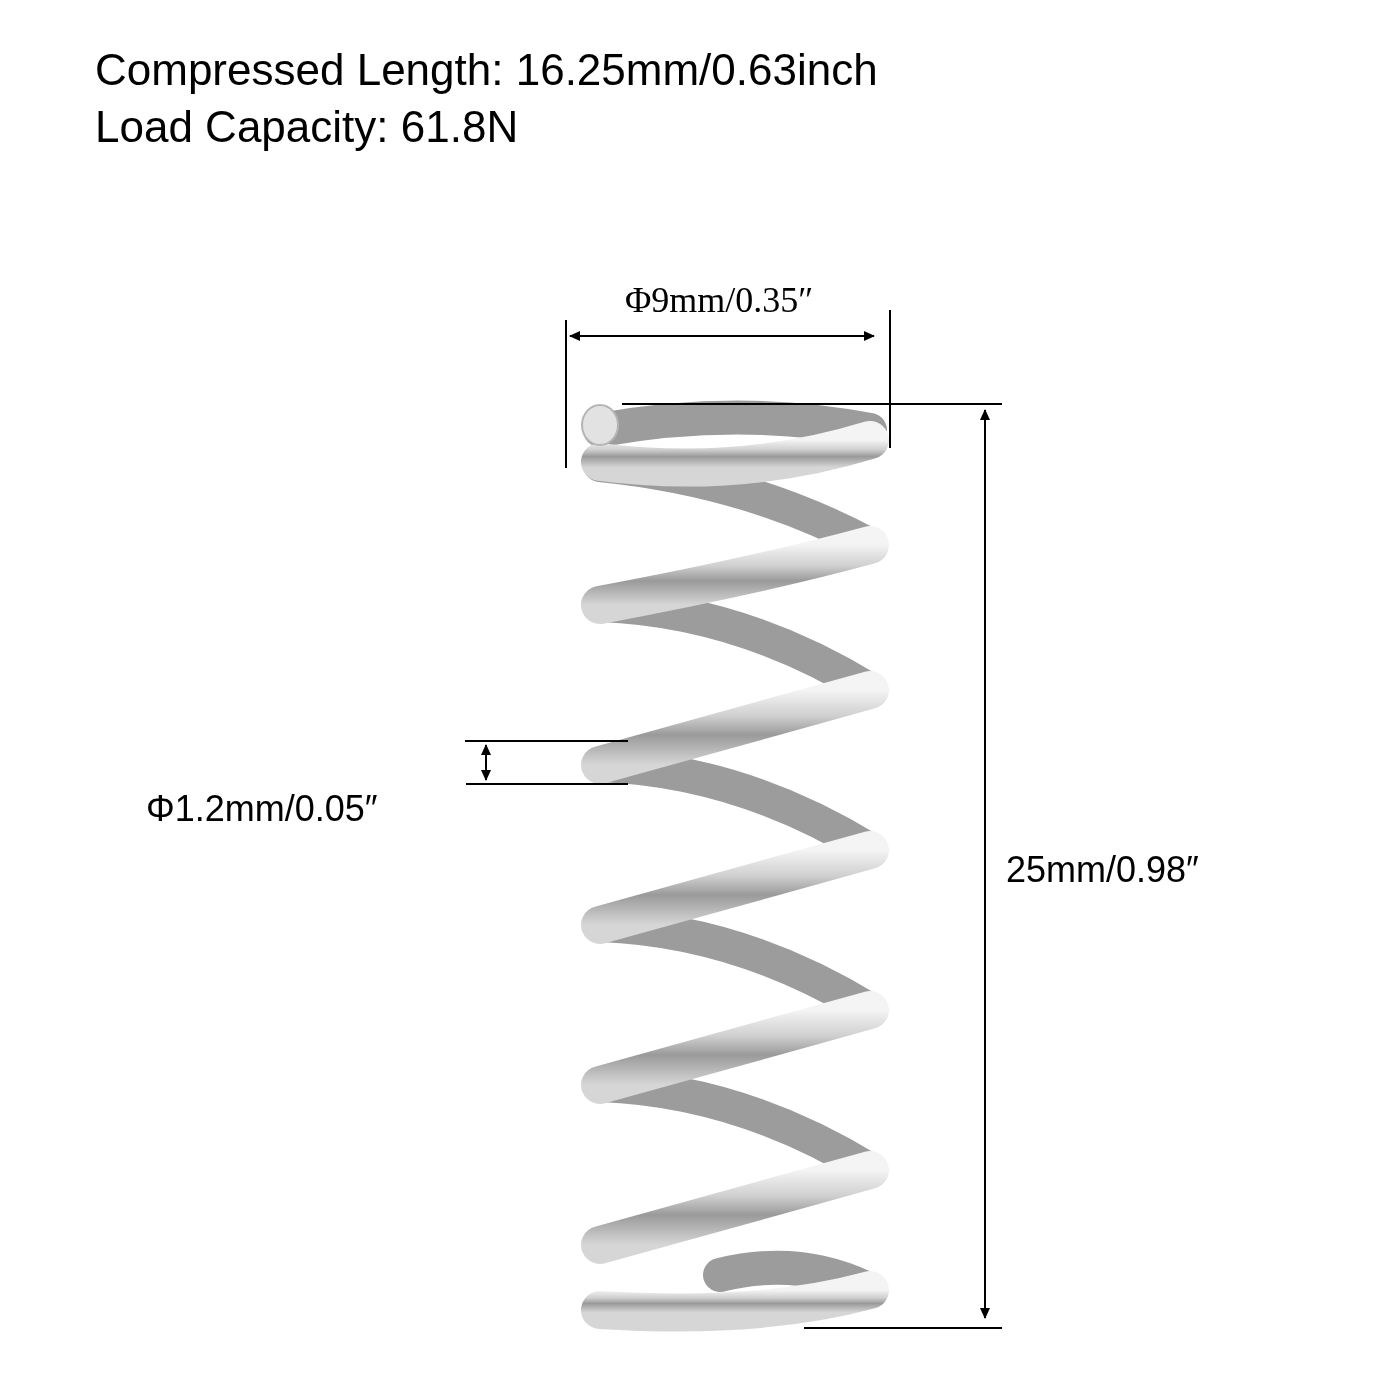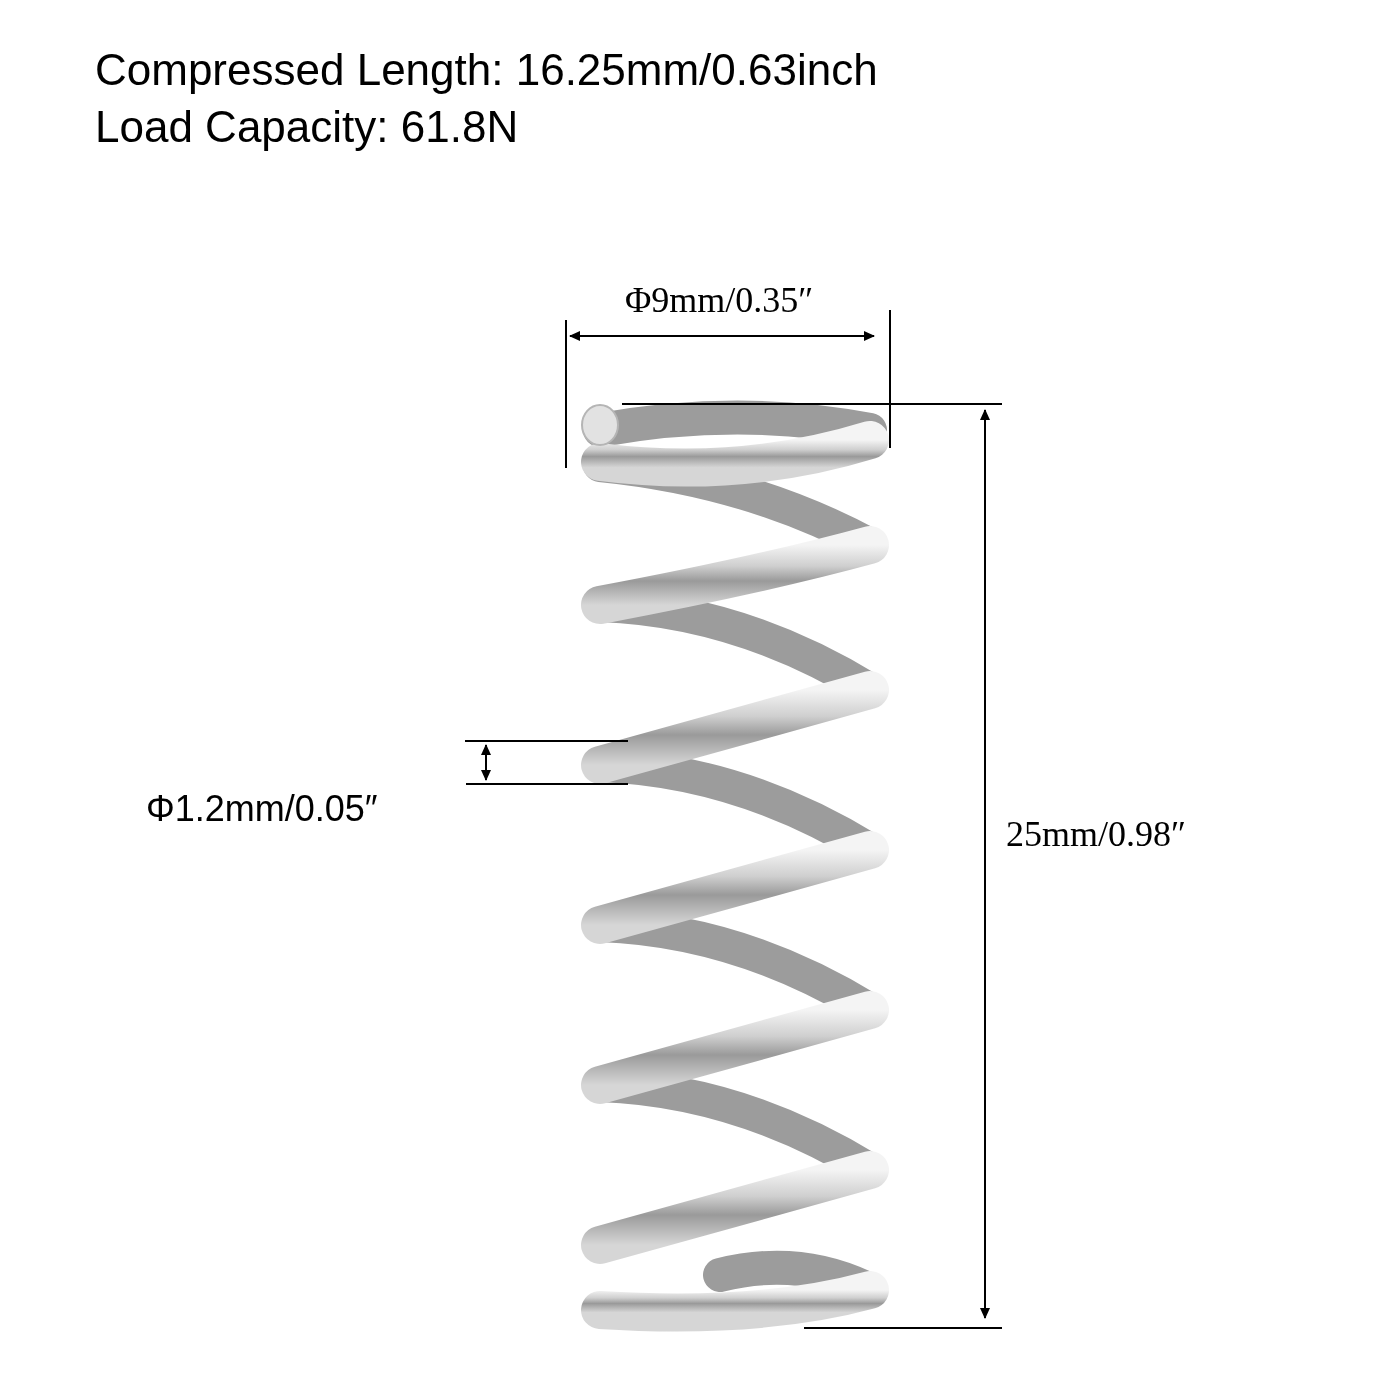--- a/index.html
+++ b/index.html
@@ -11,7 +11,7 @@
     .dim-label { position: absolute; font-size: 36px; line-height: 1; white-space: nowrap; }
     #dim-outer { left: 625px; top: 282px; font-family: Liberation Serif, serif; }
     #dim-wire { left: 146px; top: 748px; margin-top: 43px; }
-    #dim-length { left: 1006px; top: 816px; font-family: Liberation Serif, serif; }
+    #dim-length { left: 1006px; top: 852px; }
     svg#drawing { position: absolute; left: 0; top: 0; }
   </style>
 </head>

